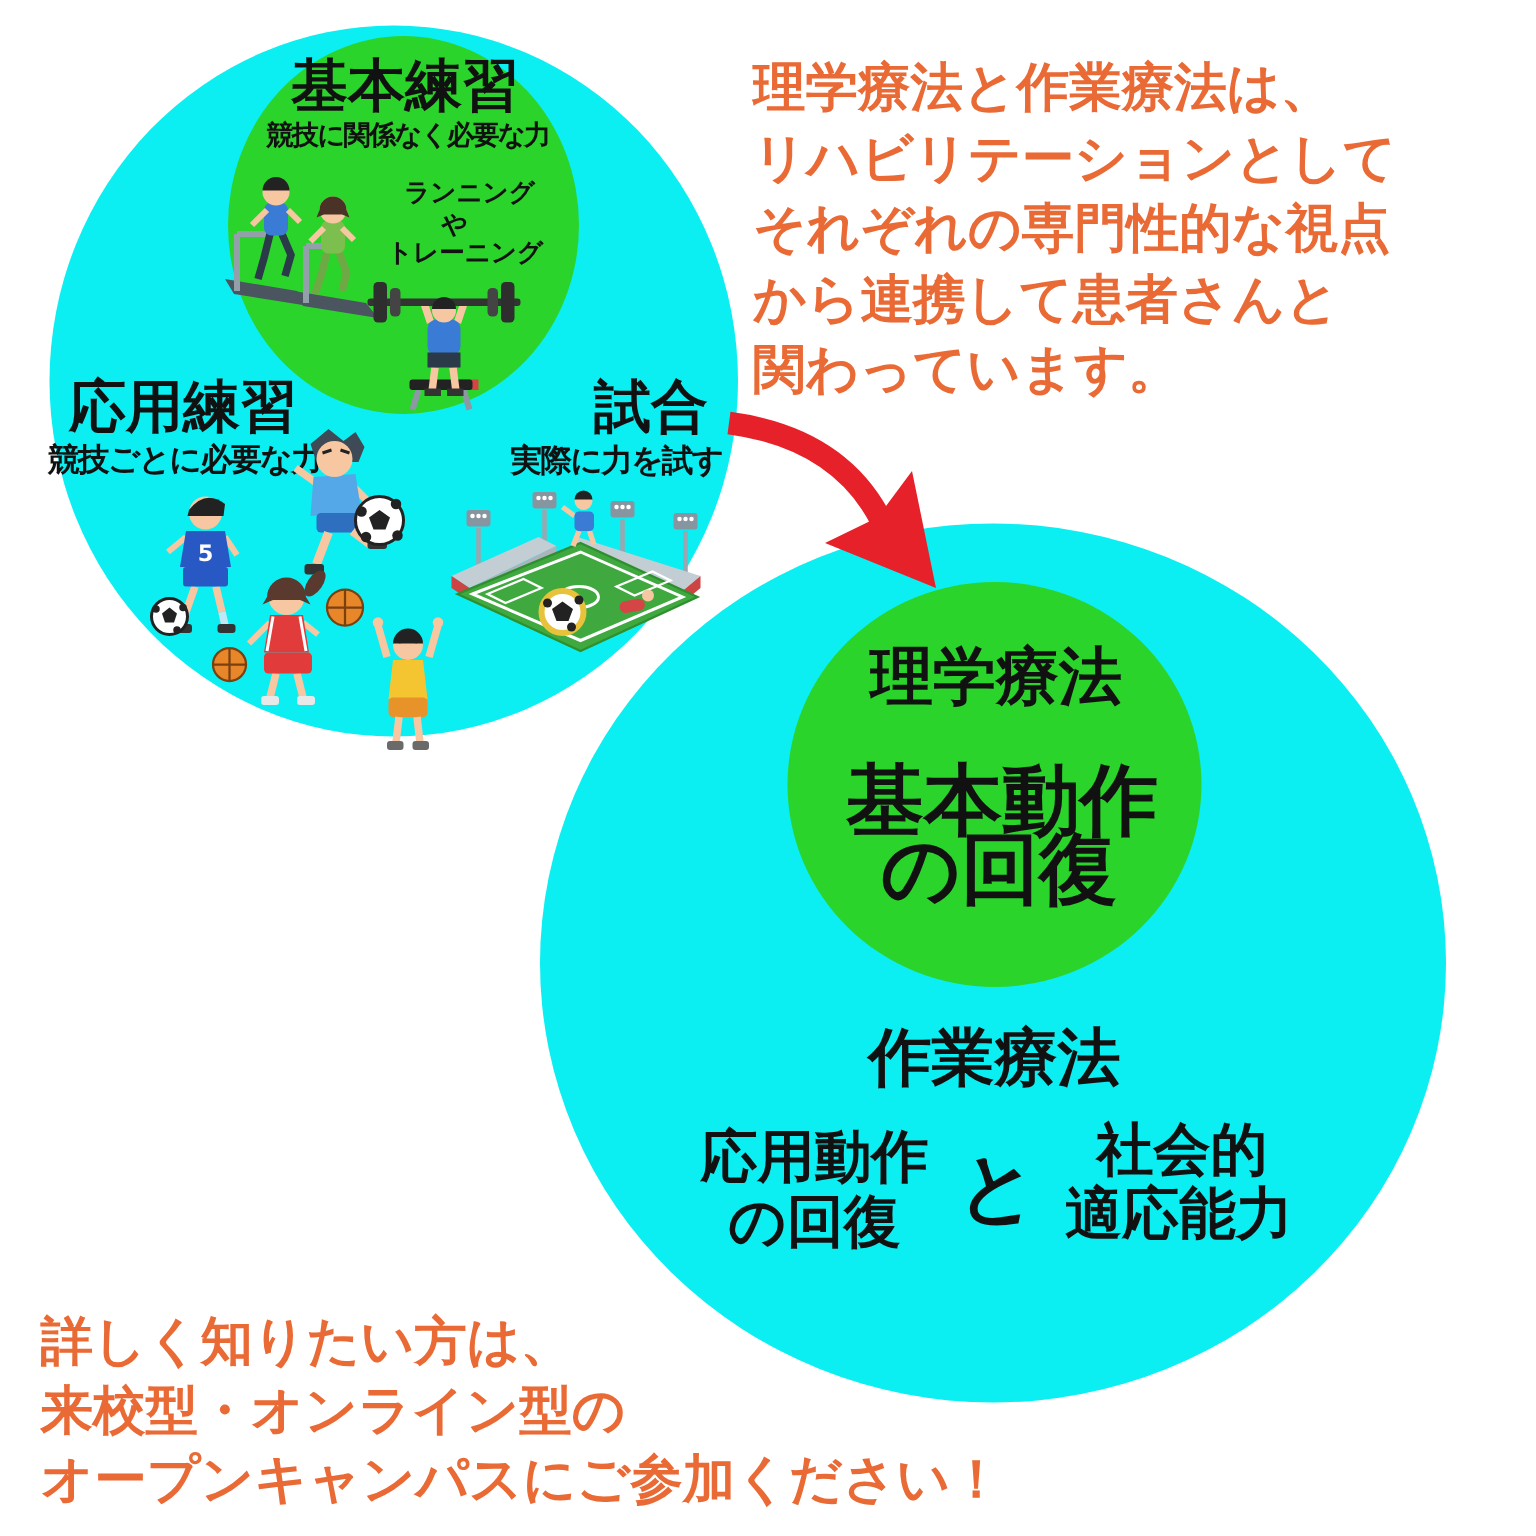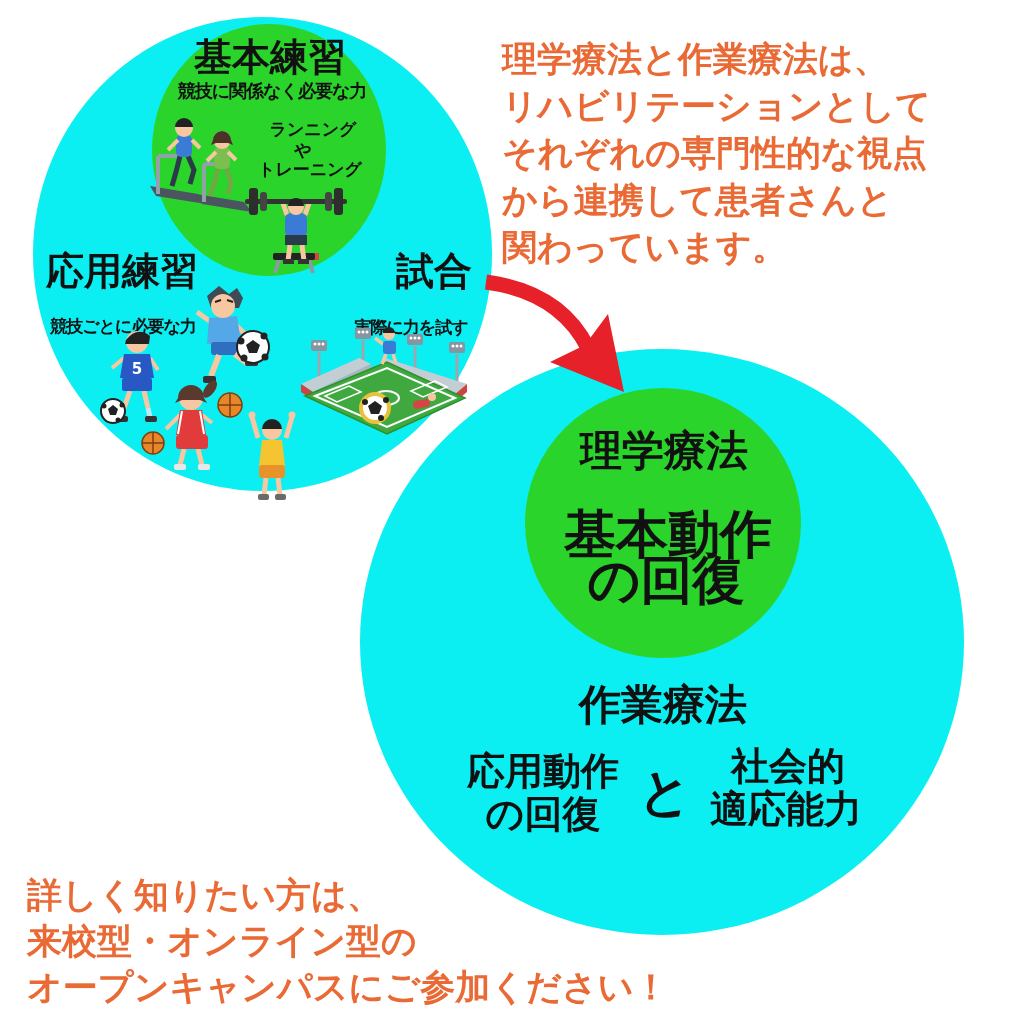--- a/index.html
+++ b/index.html
@@ -19,7 +19,7 @@
   .ttl-md{font-size:52px;line-height:44px;}
   .ttl-sm{font-size:38px;line-height:42px;}
   .sub{font-size:18px;line-height:22px;letter-spacing:-1px;}
-  .sub2{font-size:17px;line-height:21px;letter-spacing:-1px;margin-top:20px;}
+  .sub2{font-size:21px;line-height:21px;letter-spacing:-1px;}
   .note{font-size:17px;line-height:20px;letter-spacing:0px;}
   .orange-block{position:absolute;color:var(--orange,#EA6A35);font-size:35px;line-height:47px;font-weight:bold;white-space:nowrap;}
   .cta-block{line-height:46px;}

